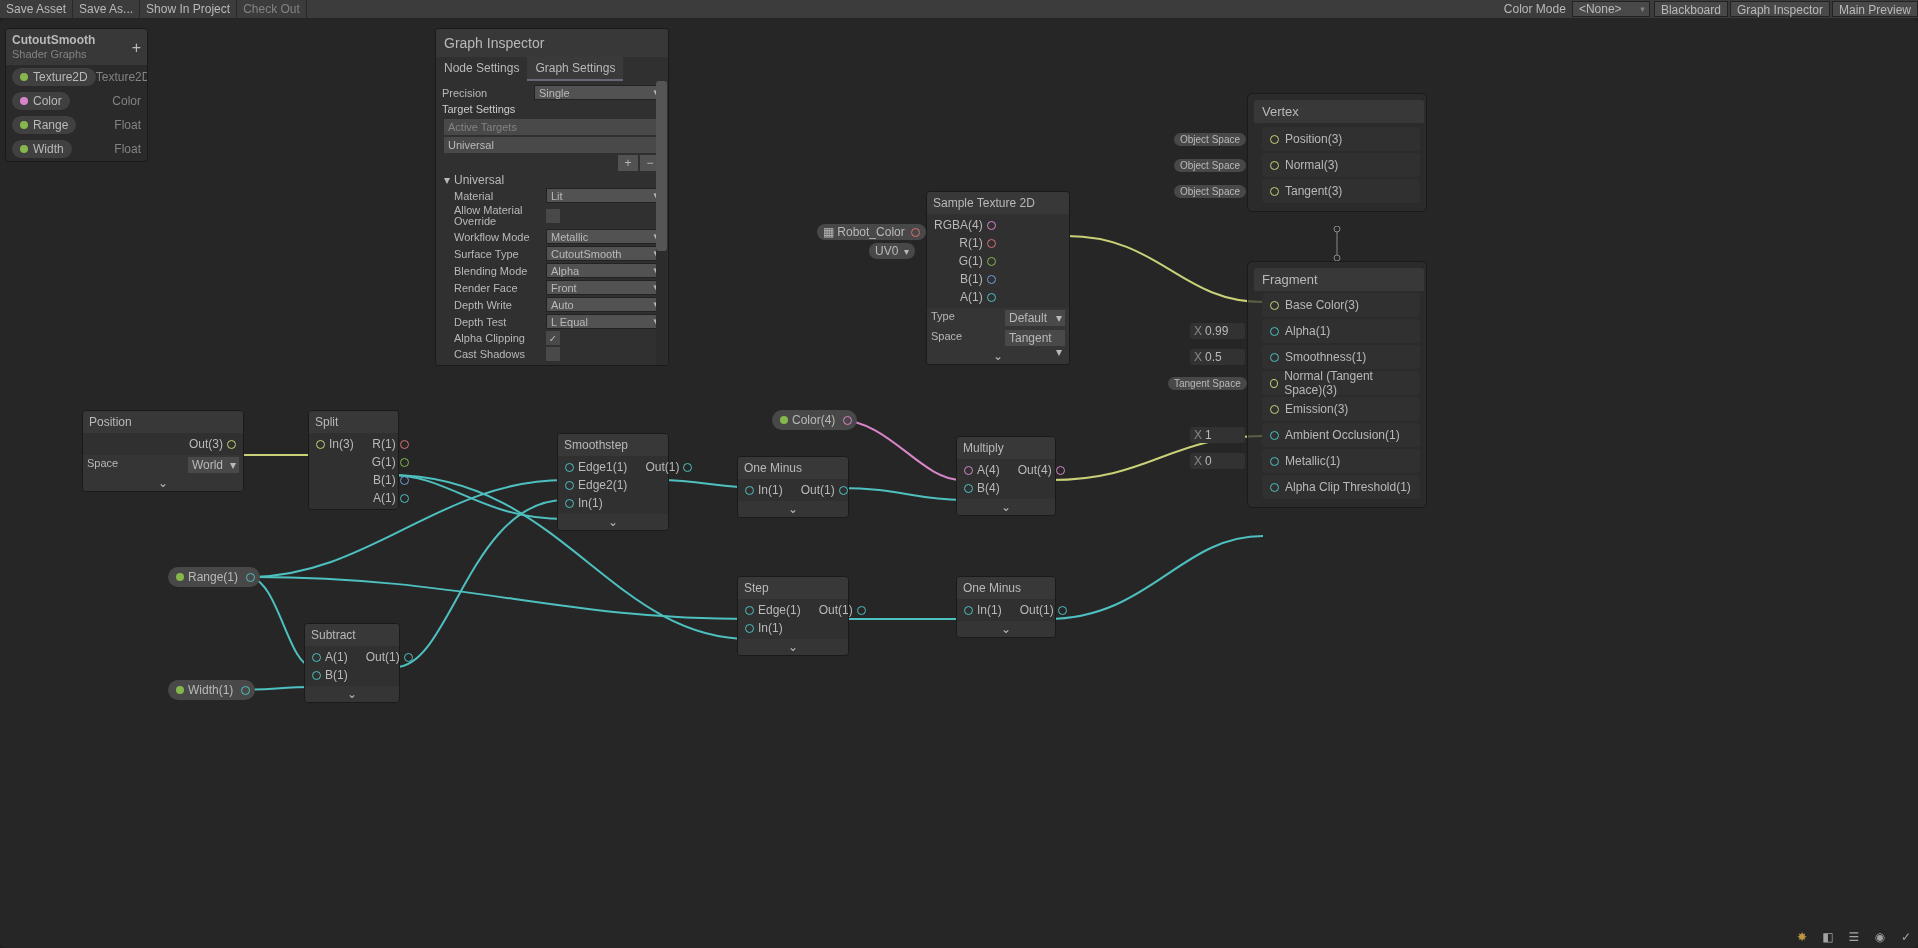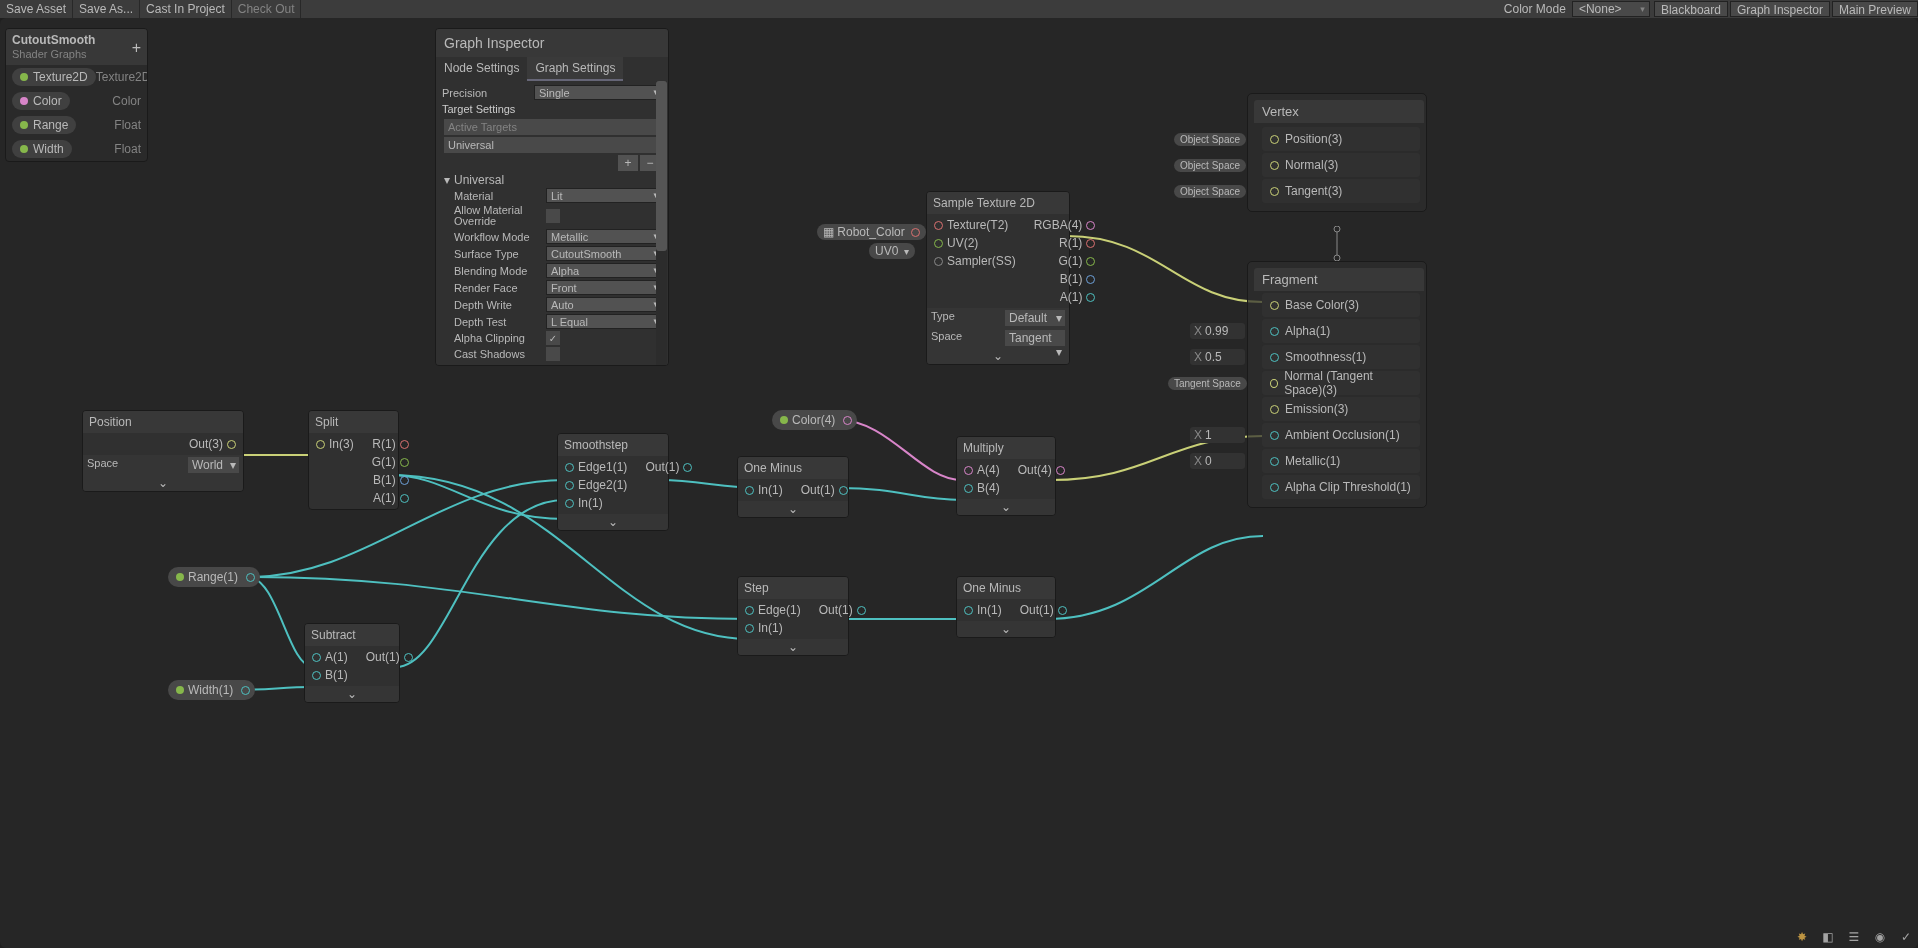--- a/index.html
+++ b/index.html
@@ -117,7 +117,7 @@
 <div class="toolbar">
   <div class="tbtn">Save Asset</div>
   <div class="tbtn">Save As...</div>
-  <div class="tbtn">Cast In Project</div>
+  <div class="tbtn">Show In Project</div>
   <div class="tbtn dis">Check Out</div>
   <div class="spacer"></div>
   <span class="label">Color Mode</span>

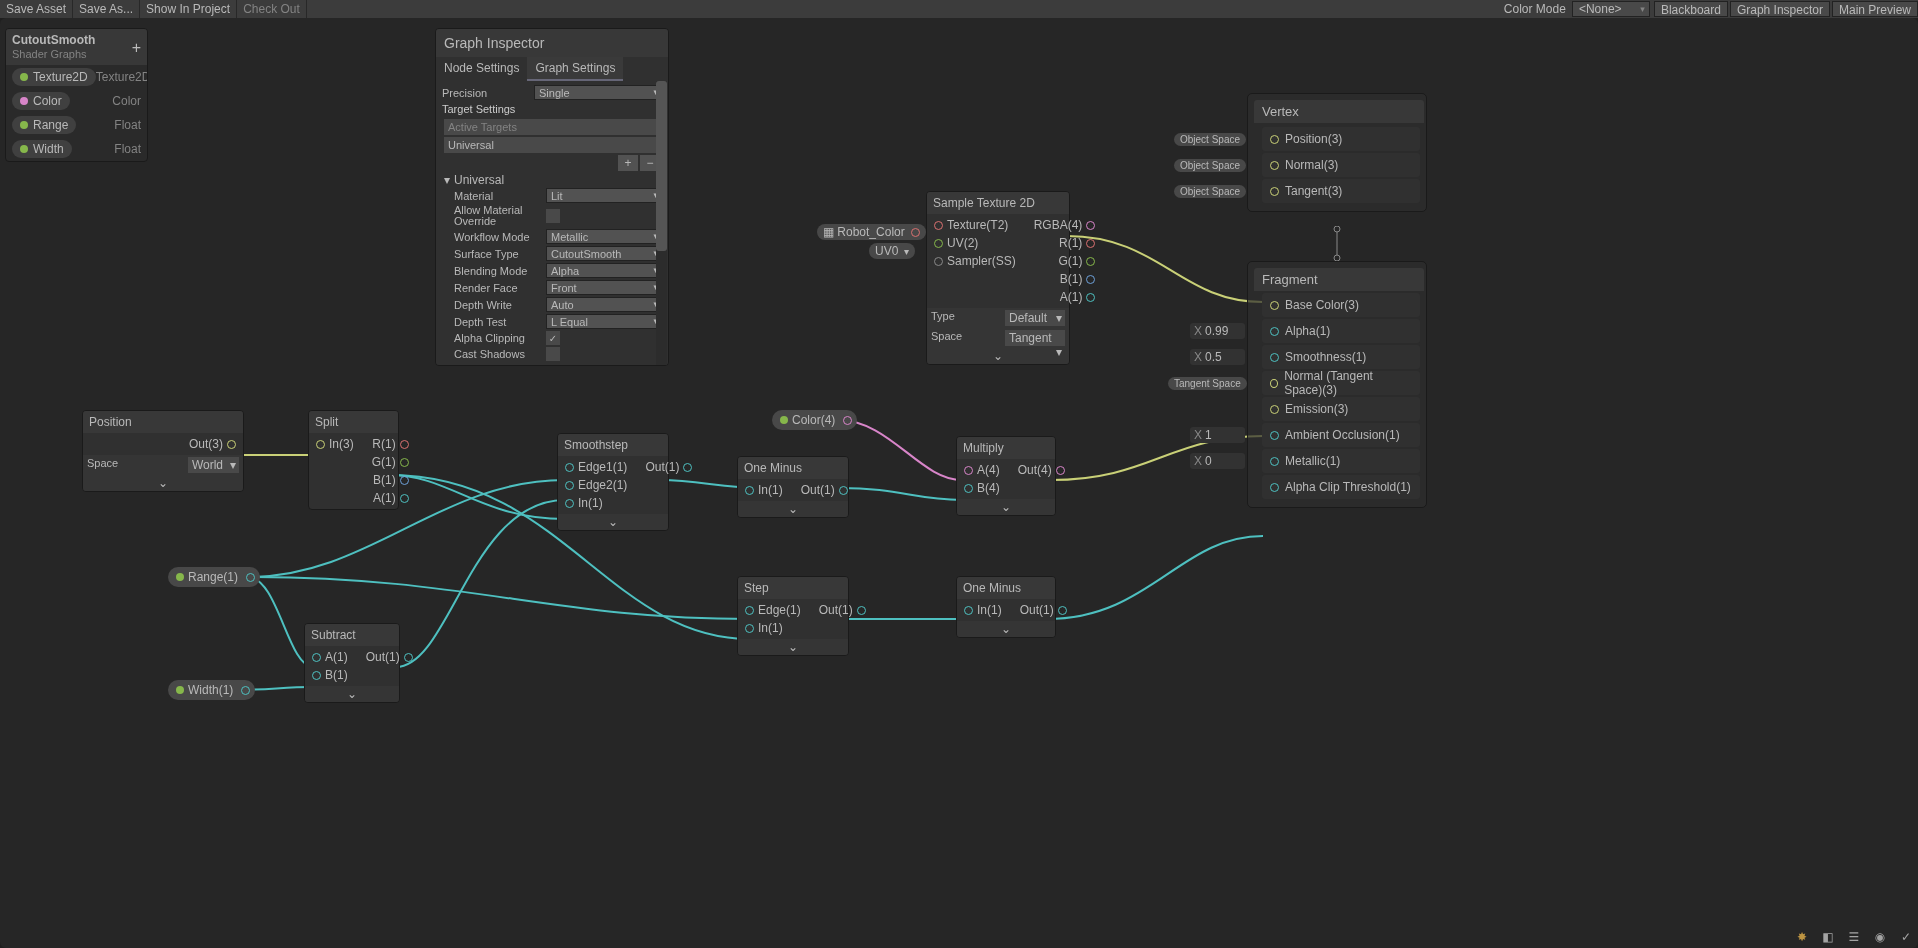--- a/index.html
+++ b/index.html
@@ -465,20 +465,6 @@
     <span class="port-pill" style="position:absolute;left:-58px;top:51px;"><span>UV0</span>&nbsp;▾</span>
     <div class="node-head">Sample Texture 2D</div>
     <div class="node-body">
-      <div class="ports">
-        <div class="port red">
-            <span class="ring"></span>
-            <span>Texture(T2)</span>
-          </div>
-        <div class="port green">
-            <span class="ring"></span>
-            <span>UV(2)</span>
-          </div>
-        <div class="port">
-            <span class="ring"></span>
-            <span>Sampler(SS)</span>
-          </div>
-      </div>
       <div class="ports right">
         <div class="port rt pink">
             <span>RGBA(4)</span>

